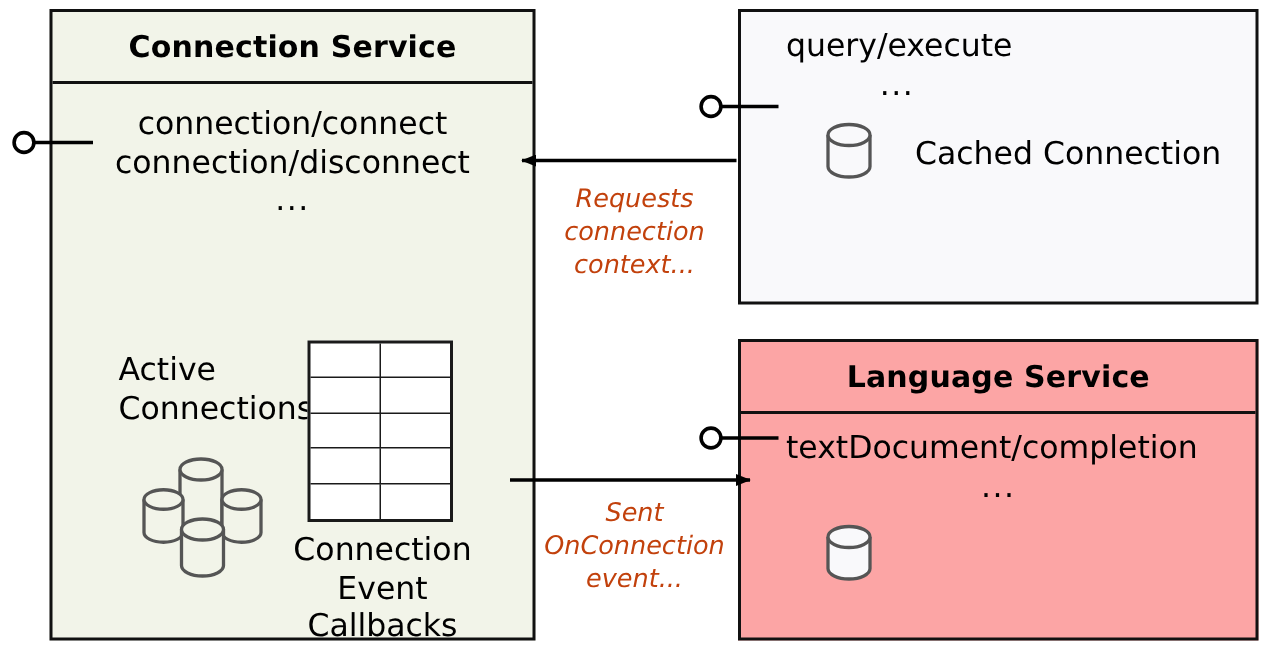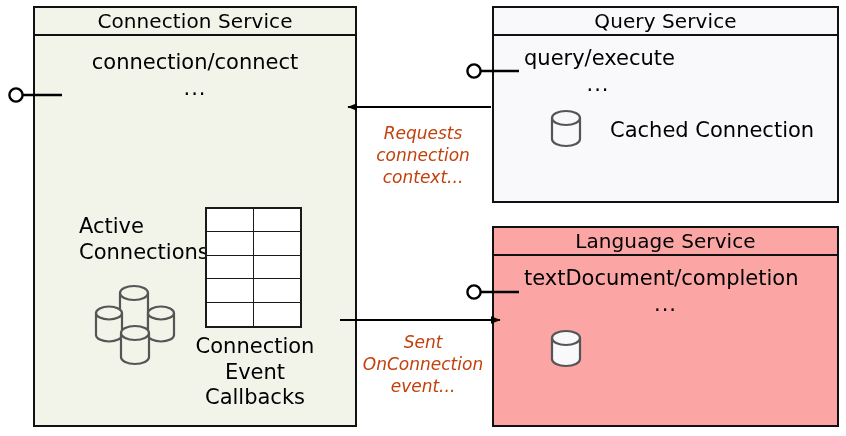--- a/index.html
+++ b/index.html
@@ -26,12 +26,12 @@
   }
   .component-title {
     box-sizing: border-box;
-    height: 28px;
+    height: 48px;
     border-bottom: 2px solid #111111;
     display: flex;
     align-items: center;
     justify-content: center;
-    font-weight: normal;
+    font-weight: bold;
     font-size: 20px;
     color: #000000;
     letter-spacing: 0.1px;

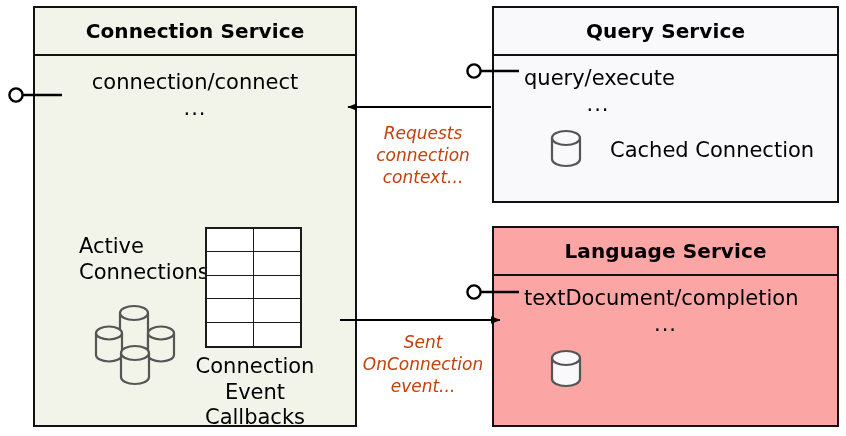--- a/index.html
+++ b/index.html
@@ -240,7 +240,6 @@
   </div>
 
   <div class="component box-query">
-    <div class="component-title">Query Service</div>
     <div class="component-body">
 
       <div class="iface-list" style="top:10px; text-align:left; padding-left:30px;">

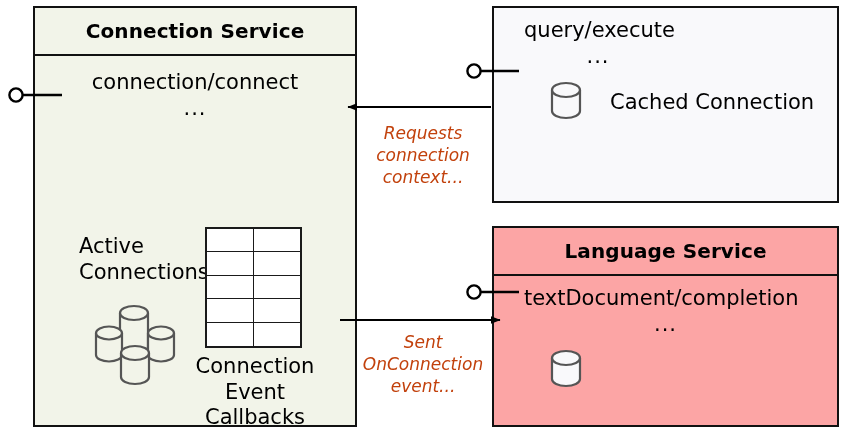--- a/index.html
+++ b/index.html
@@ -184,6 +184,7 @@
 
       <div class="iface-list" style="top:14px;">
         <div class="line">connection/connect</div>
+        <div class="line">connection/disconnect</div>
         <div class="line ellipsis">...</div>
       </div>
 

